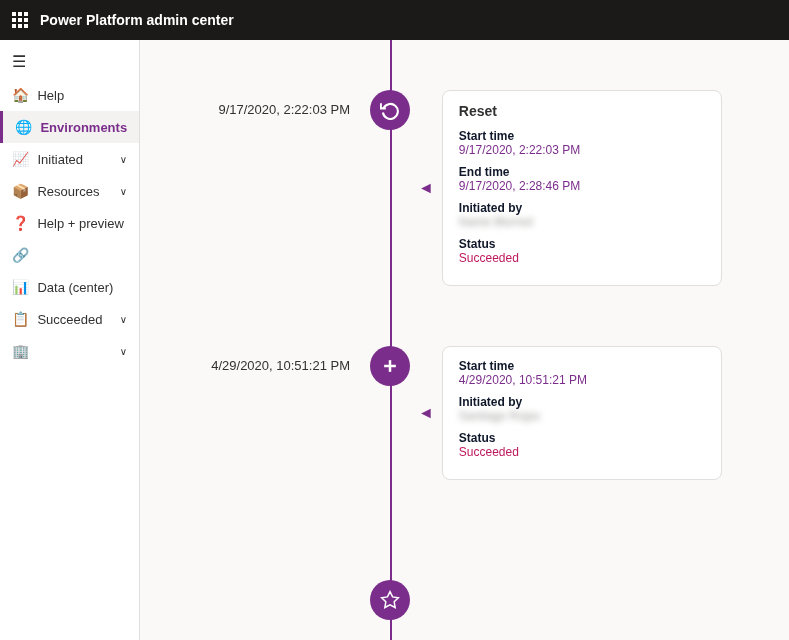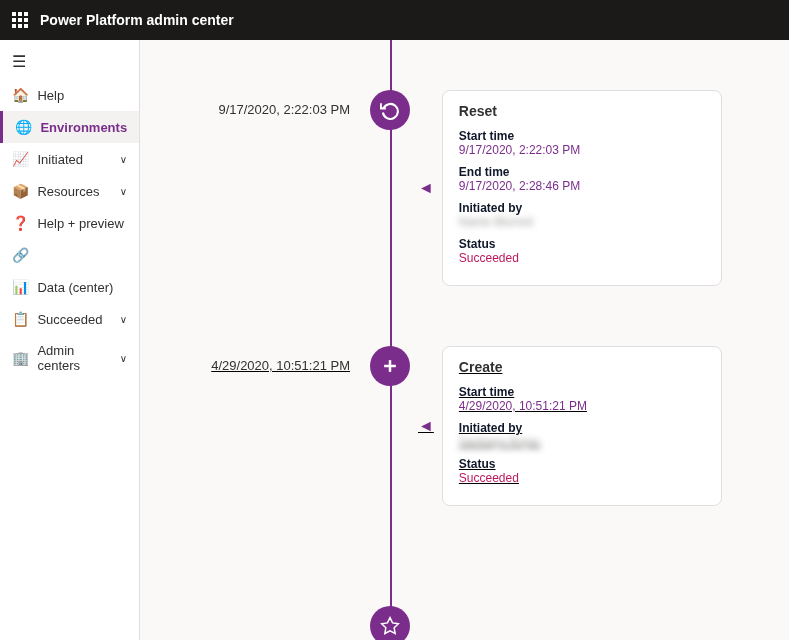--- a/index.html
+++ b/index.html
@@ -239,7 +239,6 @@
 
     <div class="sidebar-item">
       <span class="icon">🏢</span>
-      <span>Admin centers</span>
       <span class="chevron">∨</span>
     </div>
   </div>

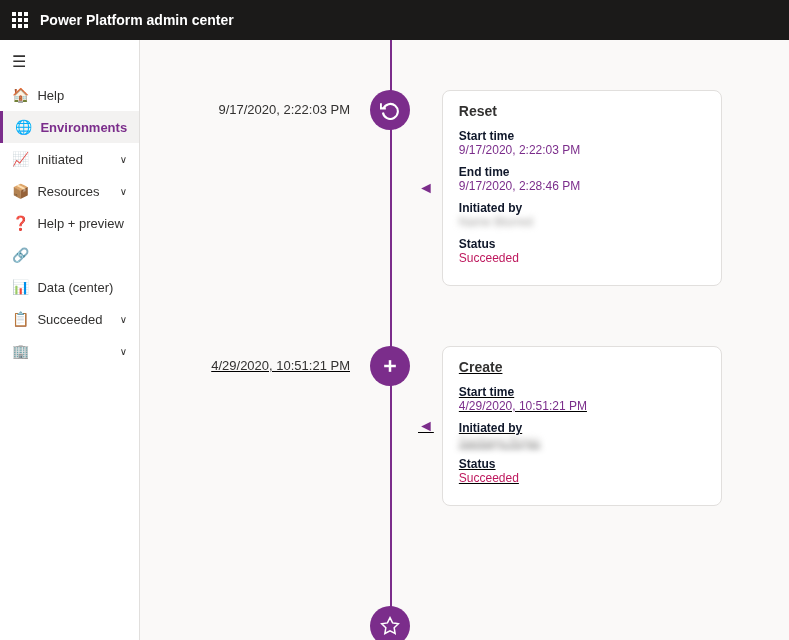--- a/index.html
+++ b/index.html
@@ -279,7 +279,7 @@
         </div>
       </div>
 
-      <div class="timeline-event" style="margin-top: 40px; text-decoration: underline;">
+      <div class="timeline-event" style="margin-top: 40px;">
         <div class="event-date">4/29/2020, 10:51:21 PM</div>
         <div class="event-icon-wrapper">
           <div class="event-icon">

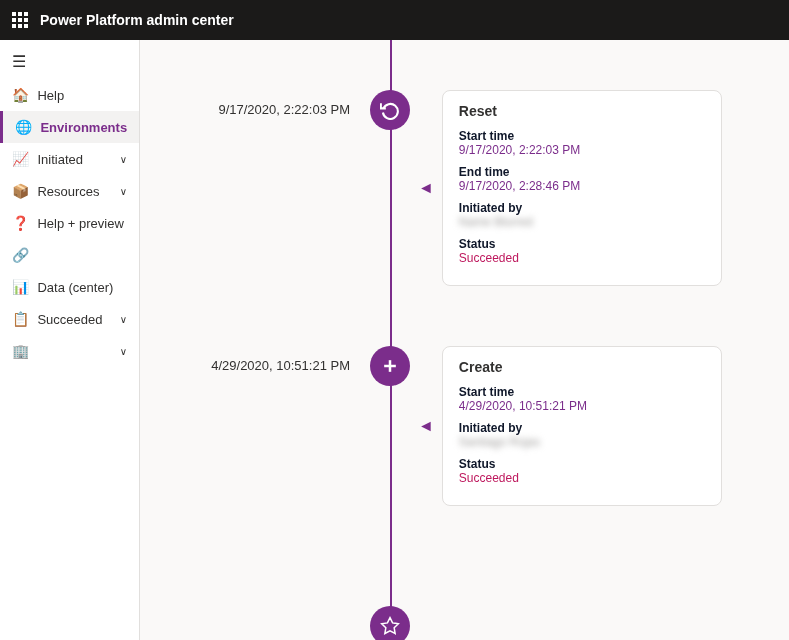--- a/index.html
+++ b/index.html
@@ -291,7 +291,6 @@
         </div>
         <div class="event-arrow">◄</div>
         <div class="event-card">
-          <div class="event-card-title">Create</div>
           <div class="event-card-field">
             <div class="event-card-field-label">Start time</div>
             <div class="event-card-field-value purple">4/29/2020, 10:51:21 PM</div>

